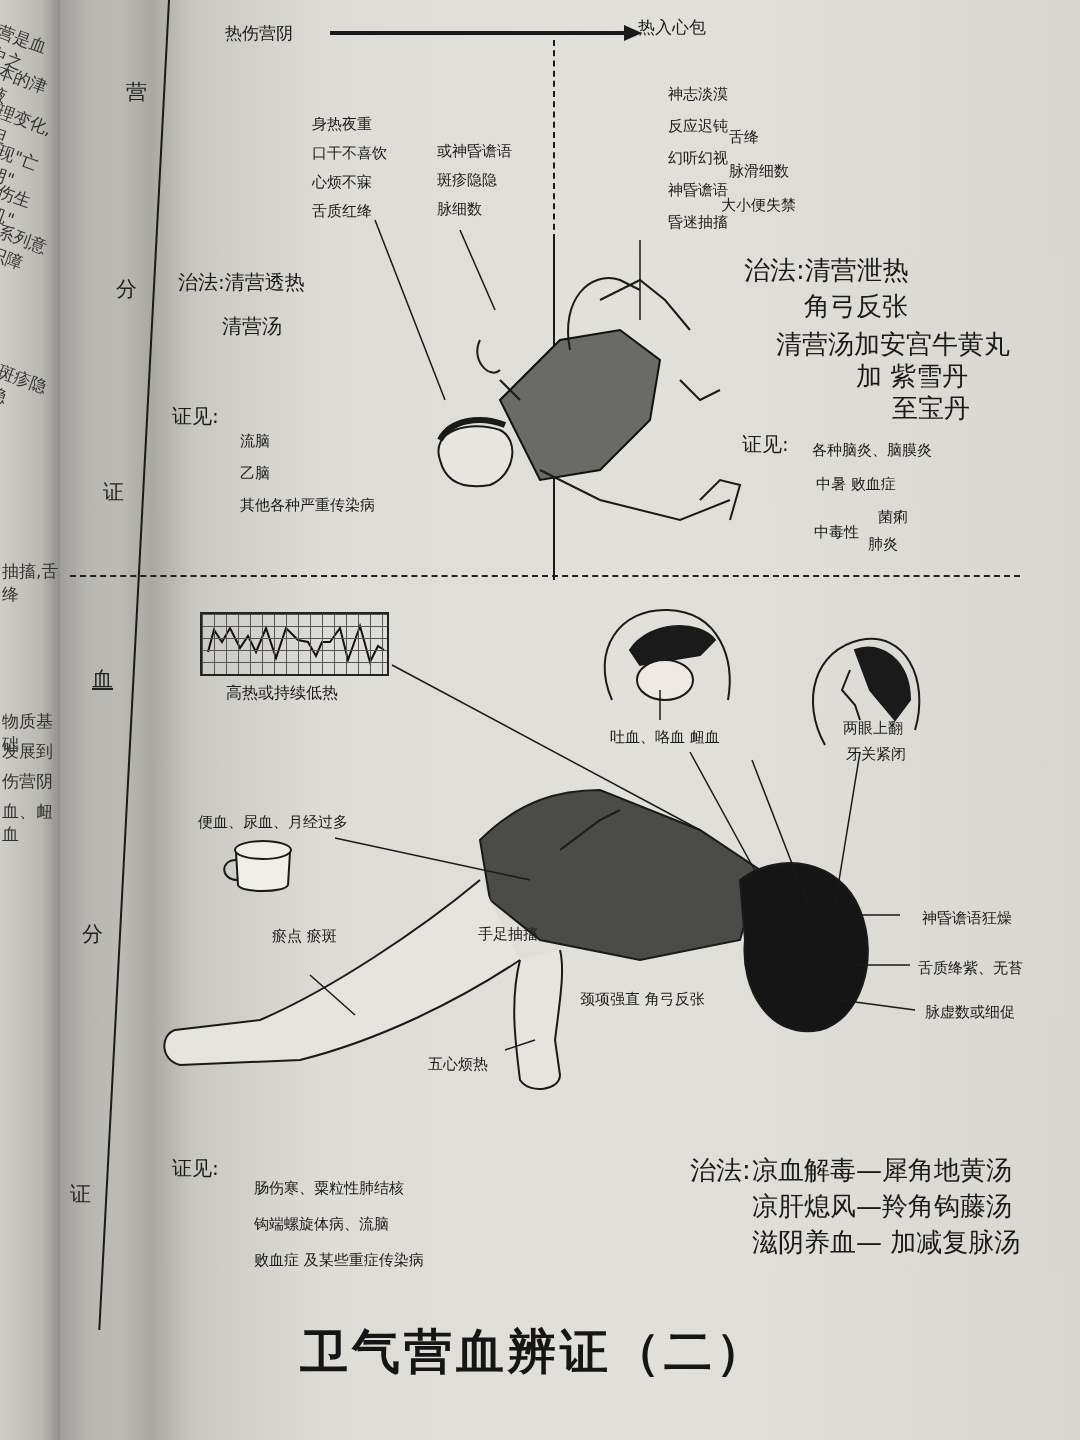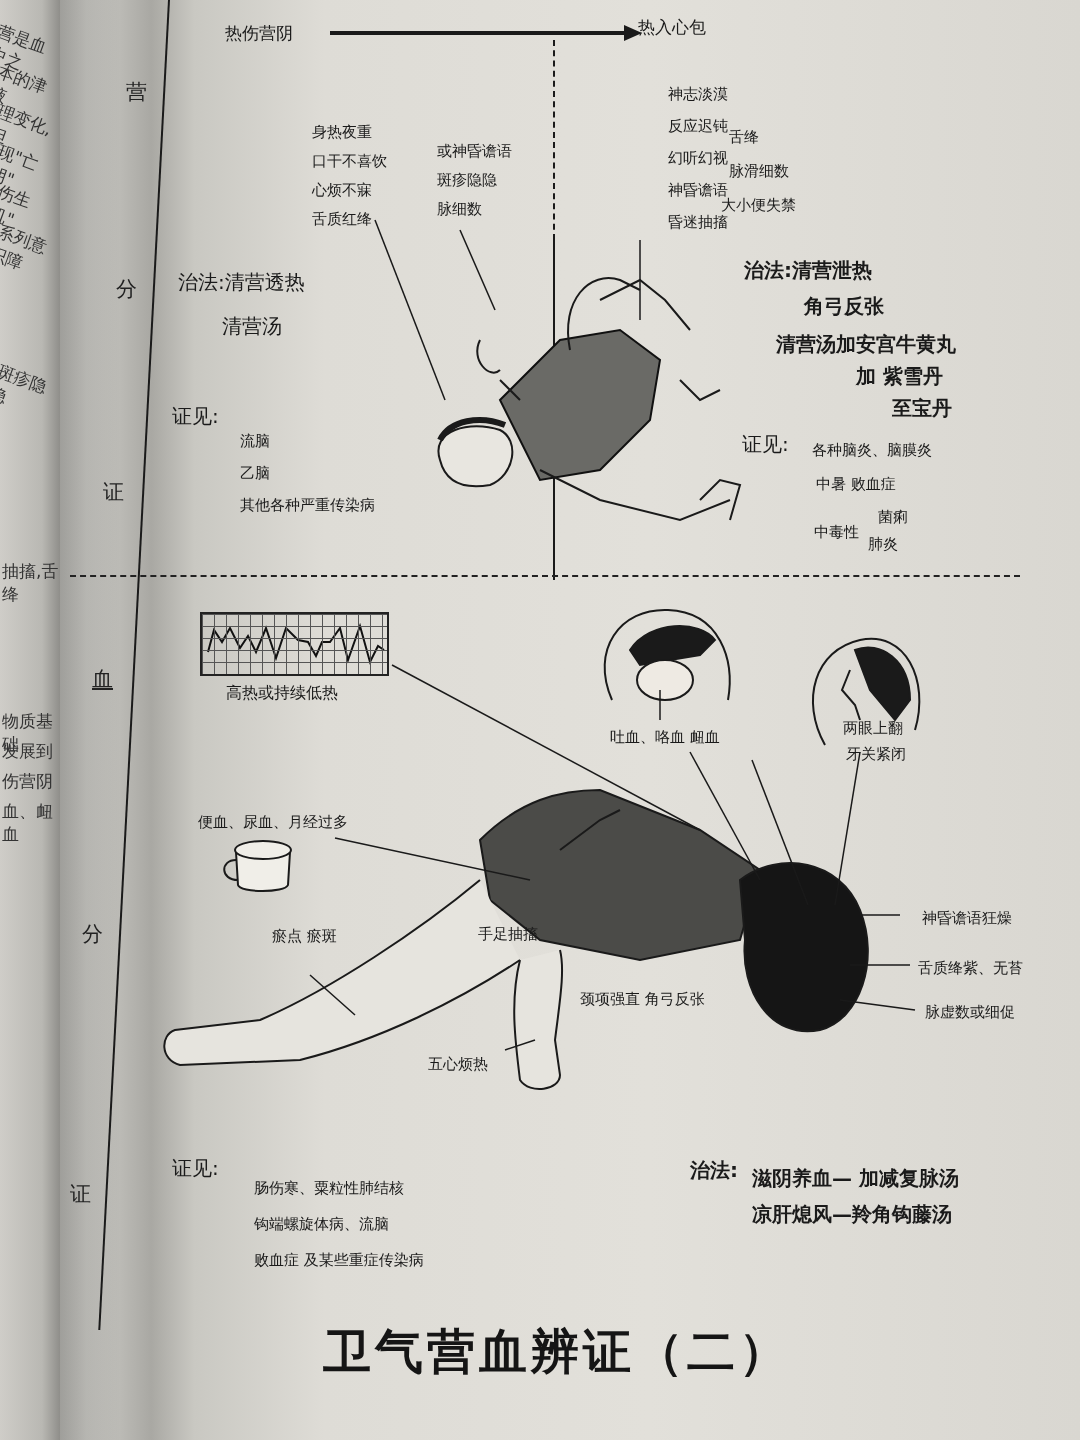--- a/index.html
+++ b/index.html
@@ -72,7 +72,7 @@
 <div class="arrow-head"></div>
 <div class="abs t18" style="left:638px;top:12px">热入心包</div>
 
-<div class="abs t16" style="left:312px;top:118px">
+<div class="abs t16" style="left:312px;top:110px">
   <div>身热夜重</div>
   <div>口干不喜饮</div>
   <div>心烦不寐</div>

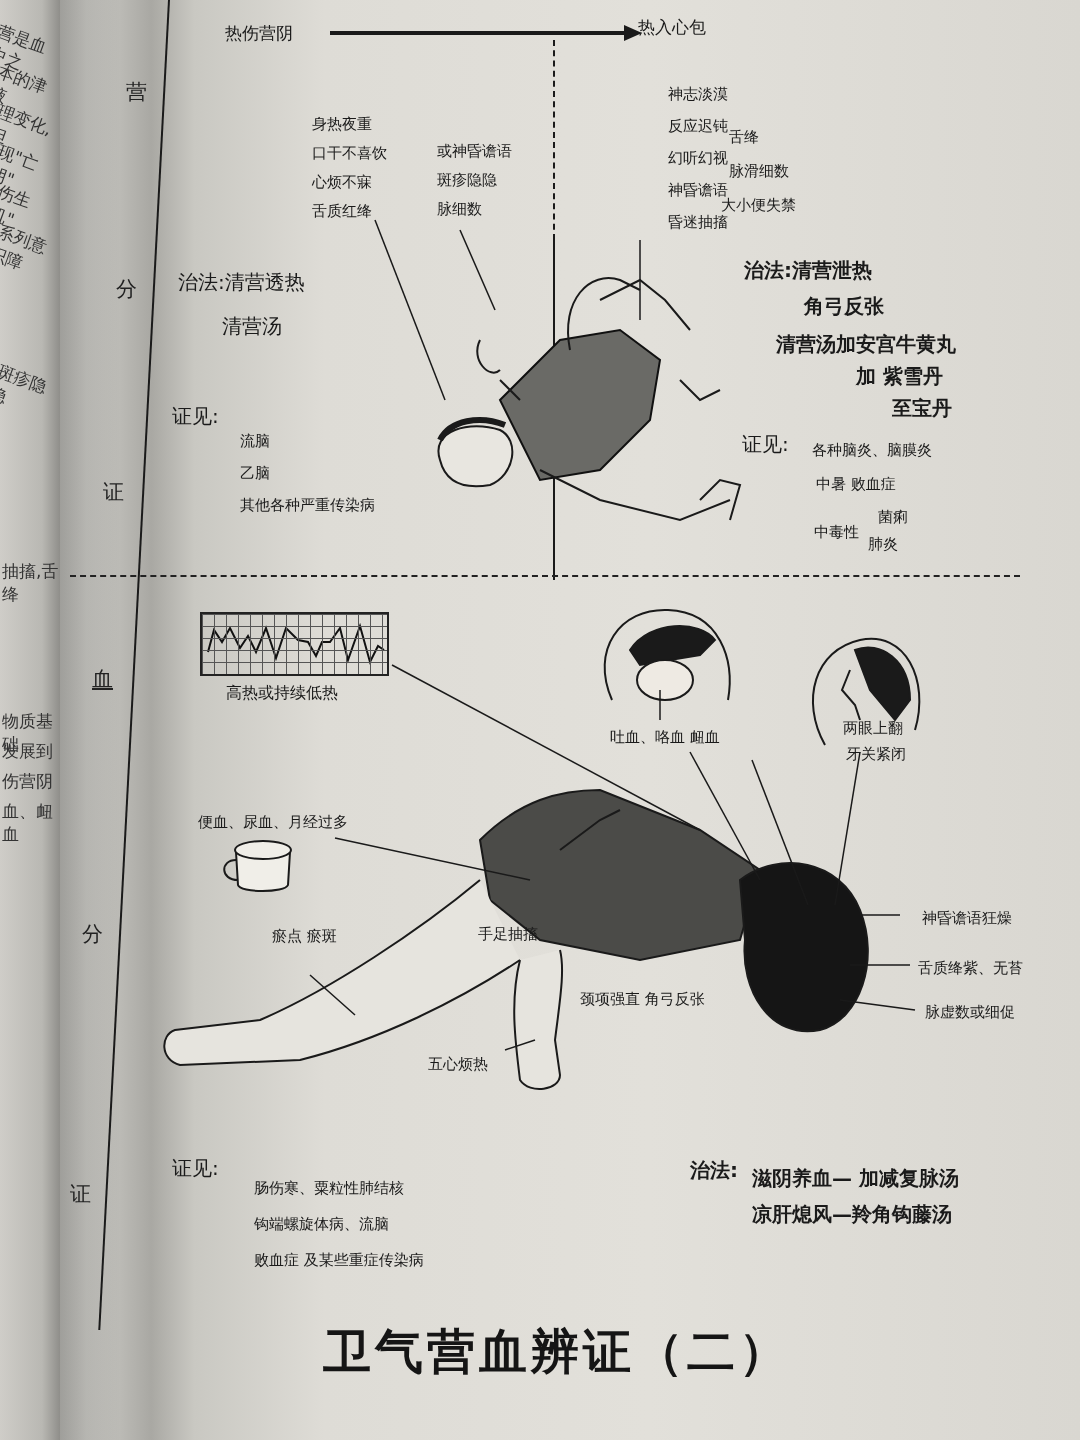--- a/index.html
+++ b/index.html
@@ -26,7 +26,7 @@
   .t16 { font-size:15px; font-weight:normal; line-height:29px; }
   .t18 { font-size:17px; line-height:30px; }
   .t20 { font-size:20px; line-height:32px; }
-  .t22 { font-size:20px; line-height:36px;font-weight:bold; }
+  .t22 { font-size:26px; line-height:36px; }
   .arrow-line { position:absolute; left:330px; top:31px; width:300px; height:4px; background:#1a1a1a; }
   .arrow-head { position:absolute; left:624px; top:25px; width:0; height:0;
     border-top:8px solid transparent; border-bottom:8px solid transparent; border-left:18px solid #1a1a1a; }

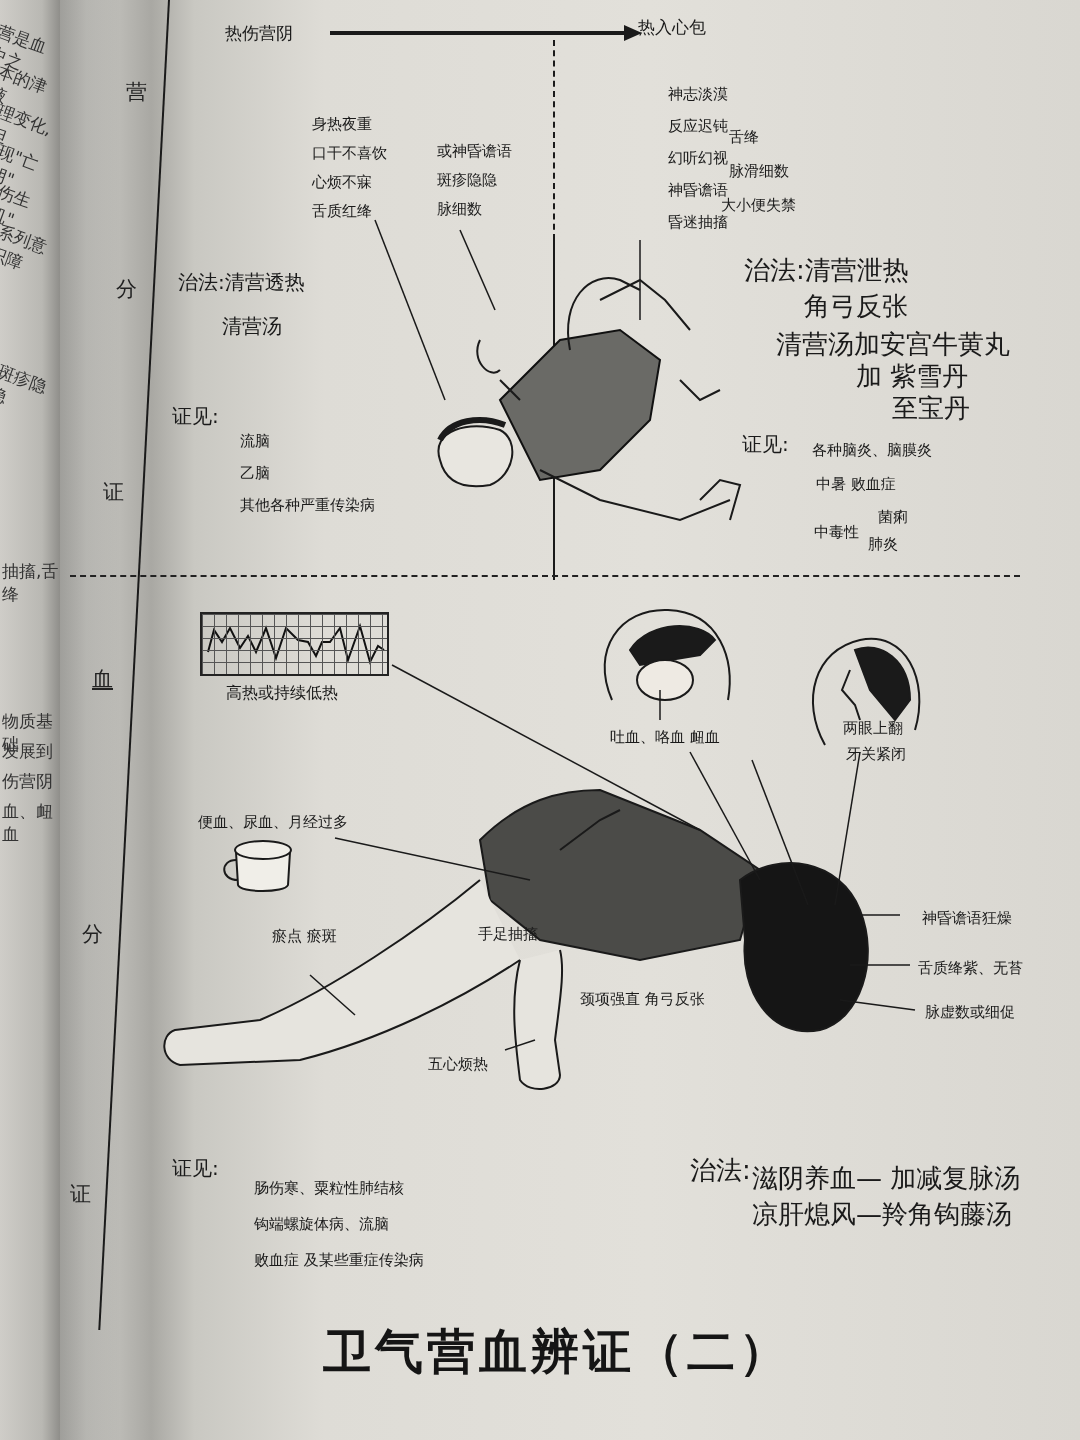--- a/index.html
+++ b/index.html
@@ -203,6 +203,7 @@
 
 <div class="abs t22" style="left:690px;top:1152px">治法:</div>
 <div class="abs t22" style="left:752px;top:1160px;line-height:36px">
+  <div style="margin-top:-8px">凉血解毒—犀角地黄汤</div>
   <div>滋阴养血— 加减复脉汤</div>
   <div>凉肝熄风—羚角钩藤汤</div>
 </div>

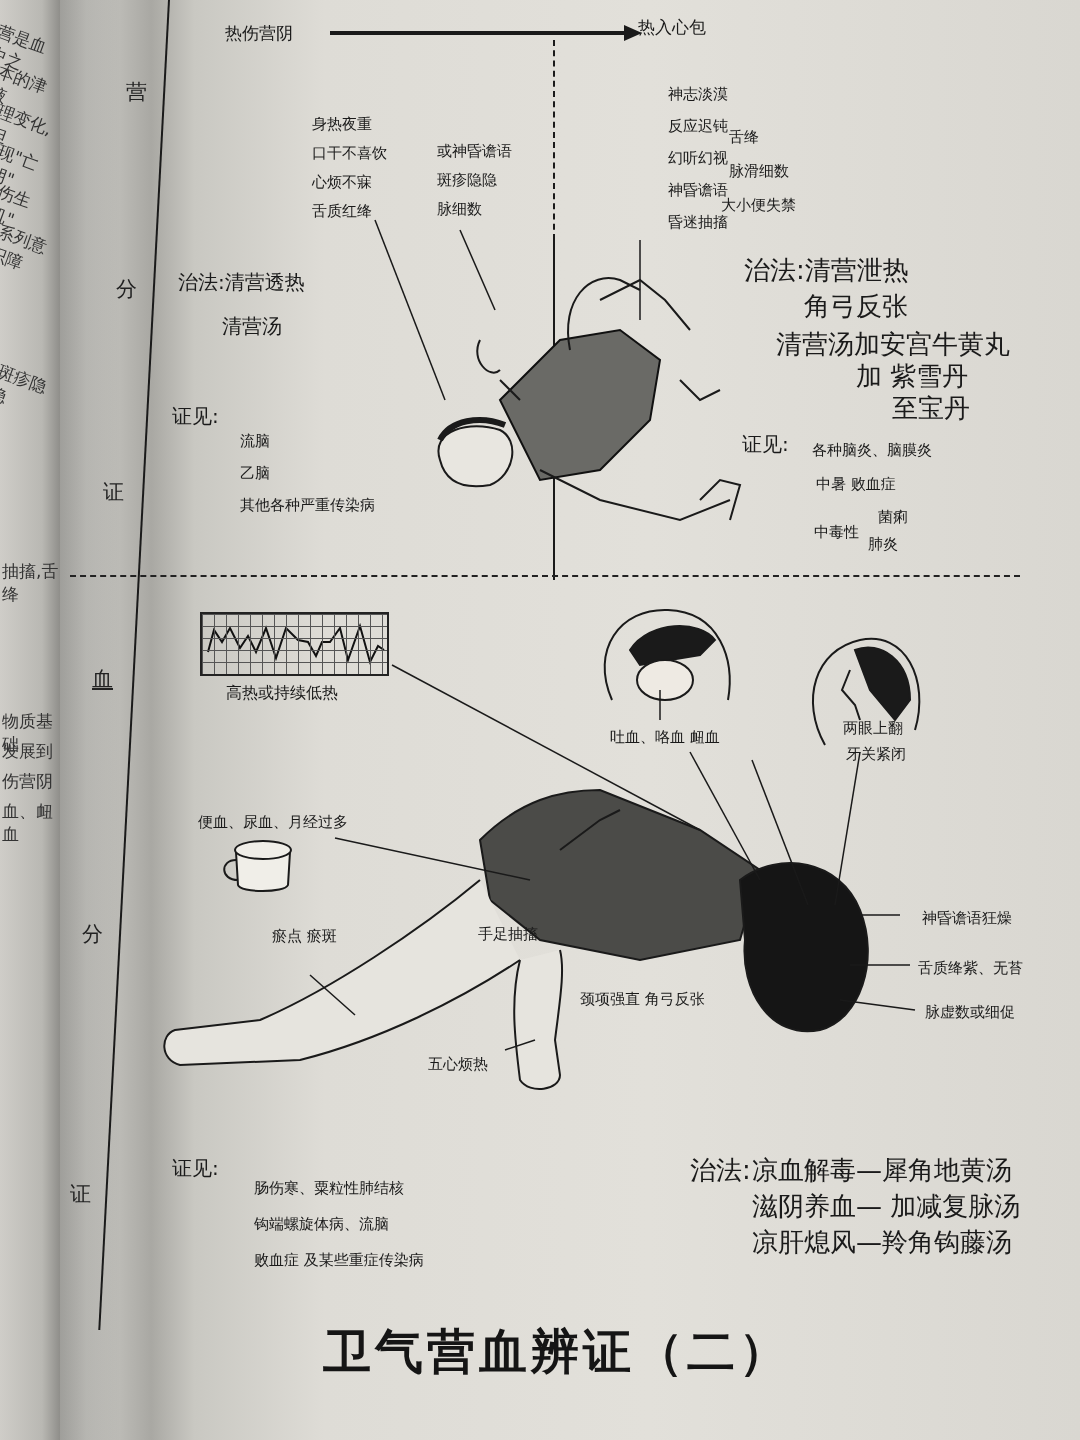--- a/index.html
+++ b/index.html
@@ -204,8 +204,8 @@
 <div class="abs t22" style="left:690px;top:1152px">治法:</div>
 <div class="abs t22" style="left:752px;top:1160px;line-height:36px">
   <div style="margin-top:-8px">凉血解毒—犀角地黄汤</div>
+  <div>凉肝熄风—羚角钩藤汤</div>
   <div>滋阴养血— 加减复脉汤</div>
-  <div>凉肝熄风—羚角钩藤汤</div>
 </div>
 
 <div class="title">卫气营血辨证（二）</div>

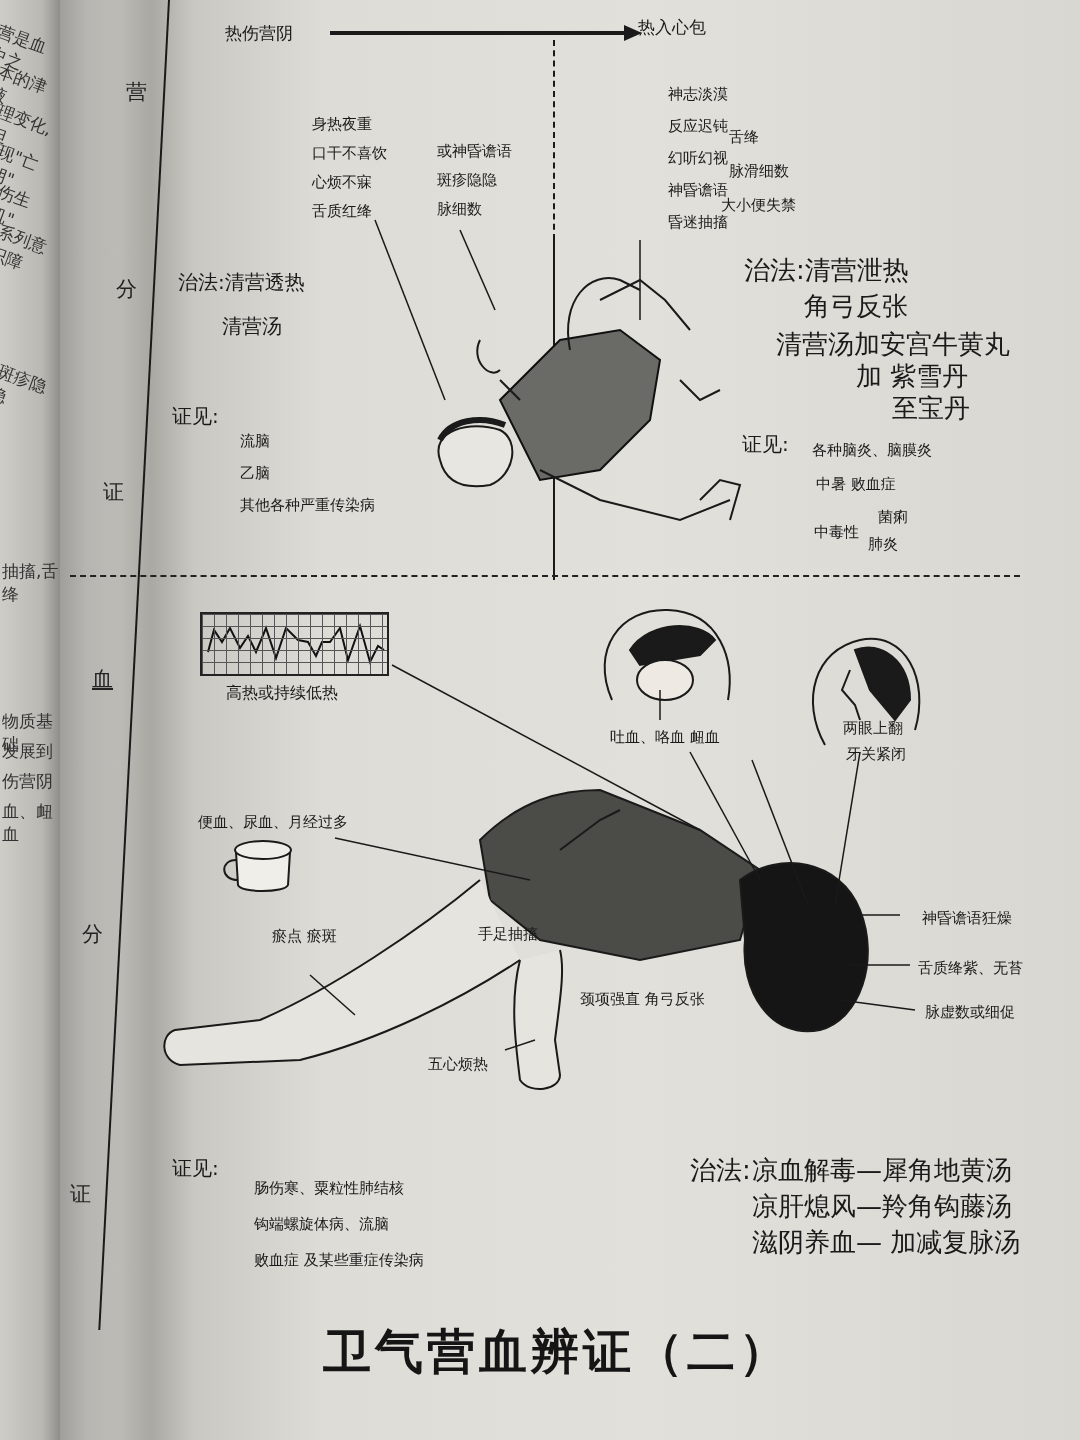--- a/index.html
+++ b/index.html
@@ -30,7 +30,7 @@
   .arrow-line { position:absolute; left:330px; top:31px; width:300px; height:4px; background:#1a1a1a; }
   .arrow-head { position:absolute; left:624px; top:25px; width:0; height:0;
     border-top:8px solid transparent; border-bottom:8px solid transparent; border-left:18px solid #1a1a1a; }
-  .title { position:absolute; left:300px; top:1320px; font-size:48px; font-weight:bold; letter-spacing:4px; color:#151515; font-family:"DejaVu Sans", sans-serif;margin-left:23px; }
+  .title { position:absolute; left:300px; top:1320px; font-size:48px; font-weight:bold; letter-spacing:4px; color:#151515; font-family:"DejaVu Sans", sans-serif; }
   svg.ill { position:absolute; left:0; top:0; }
   .chart-box { position:absolute; left:200px; top:612px; width:185px; height:60px; border:2px solid #222;
     background-image: linear-gradient(#555 1px, transparent 1px), linear-gradient(90deg,#555 1px, transparent 1px);

